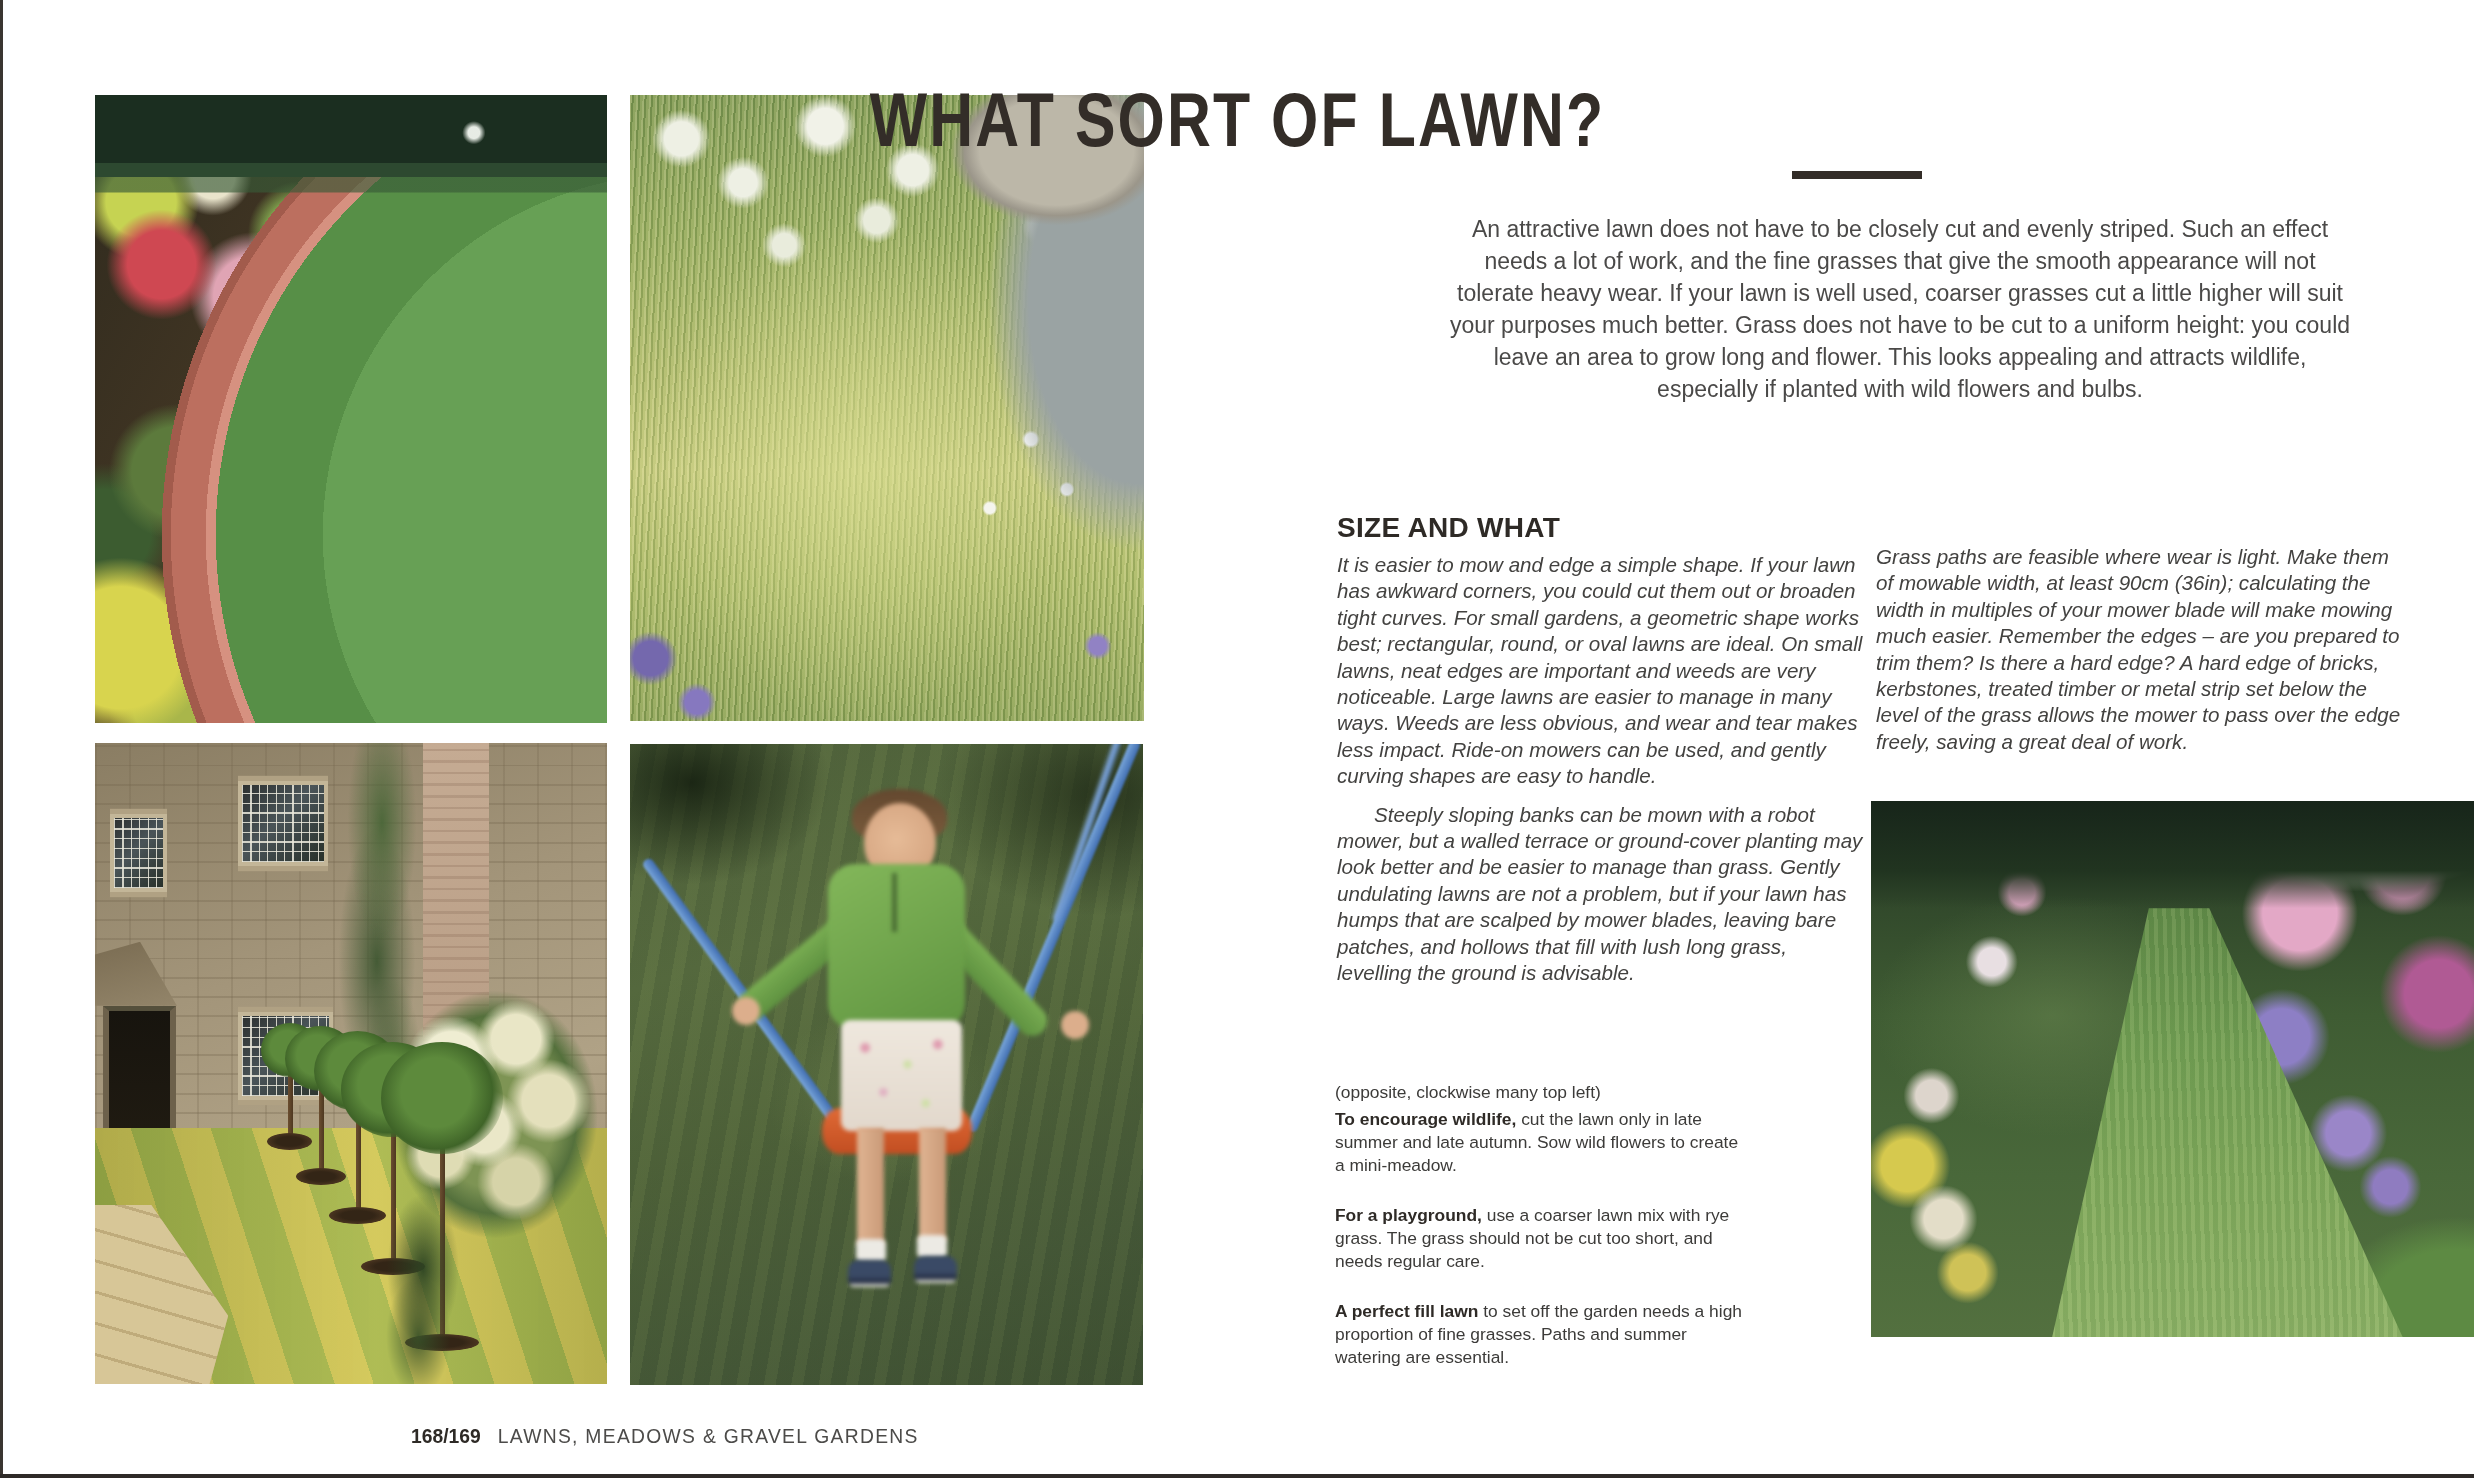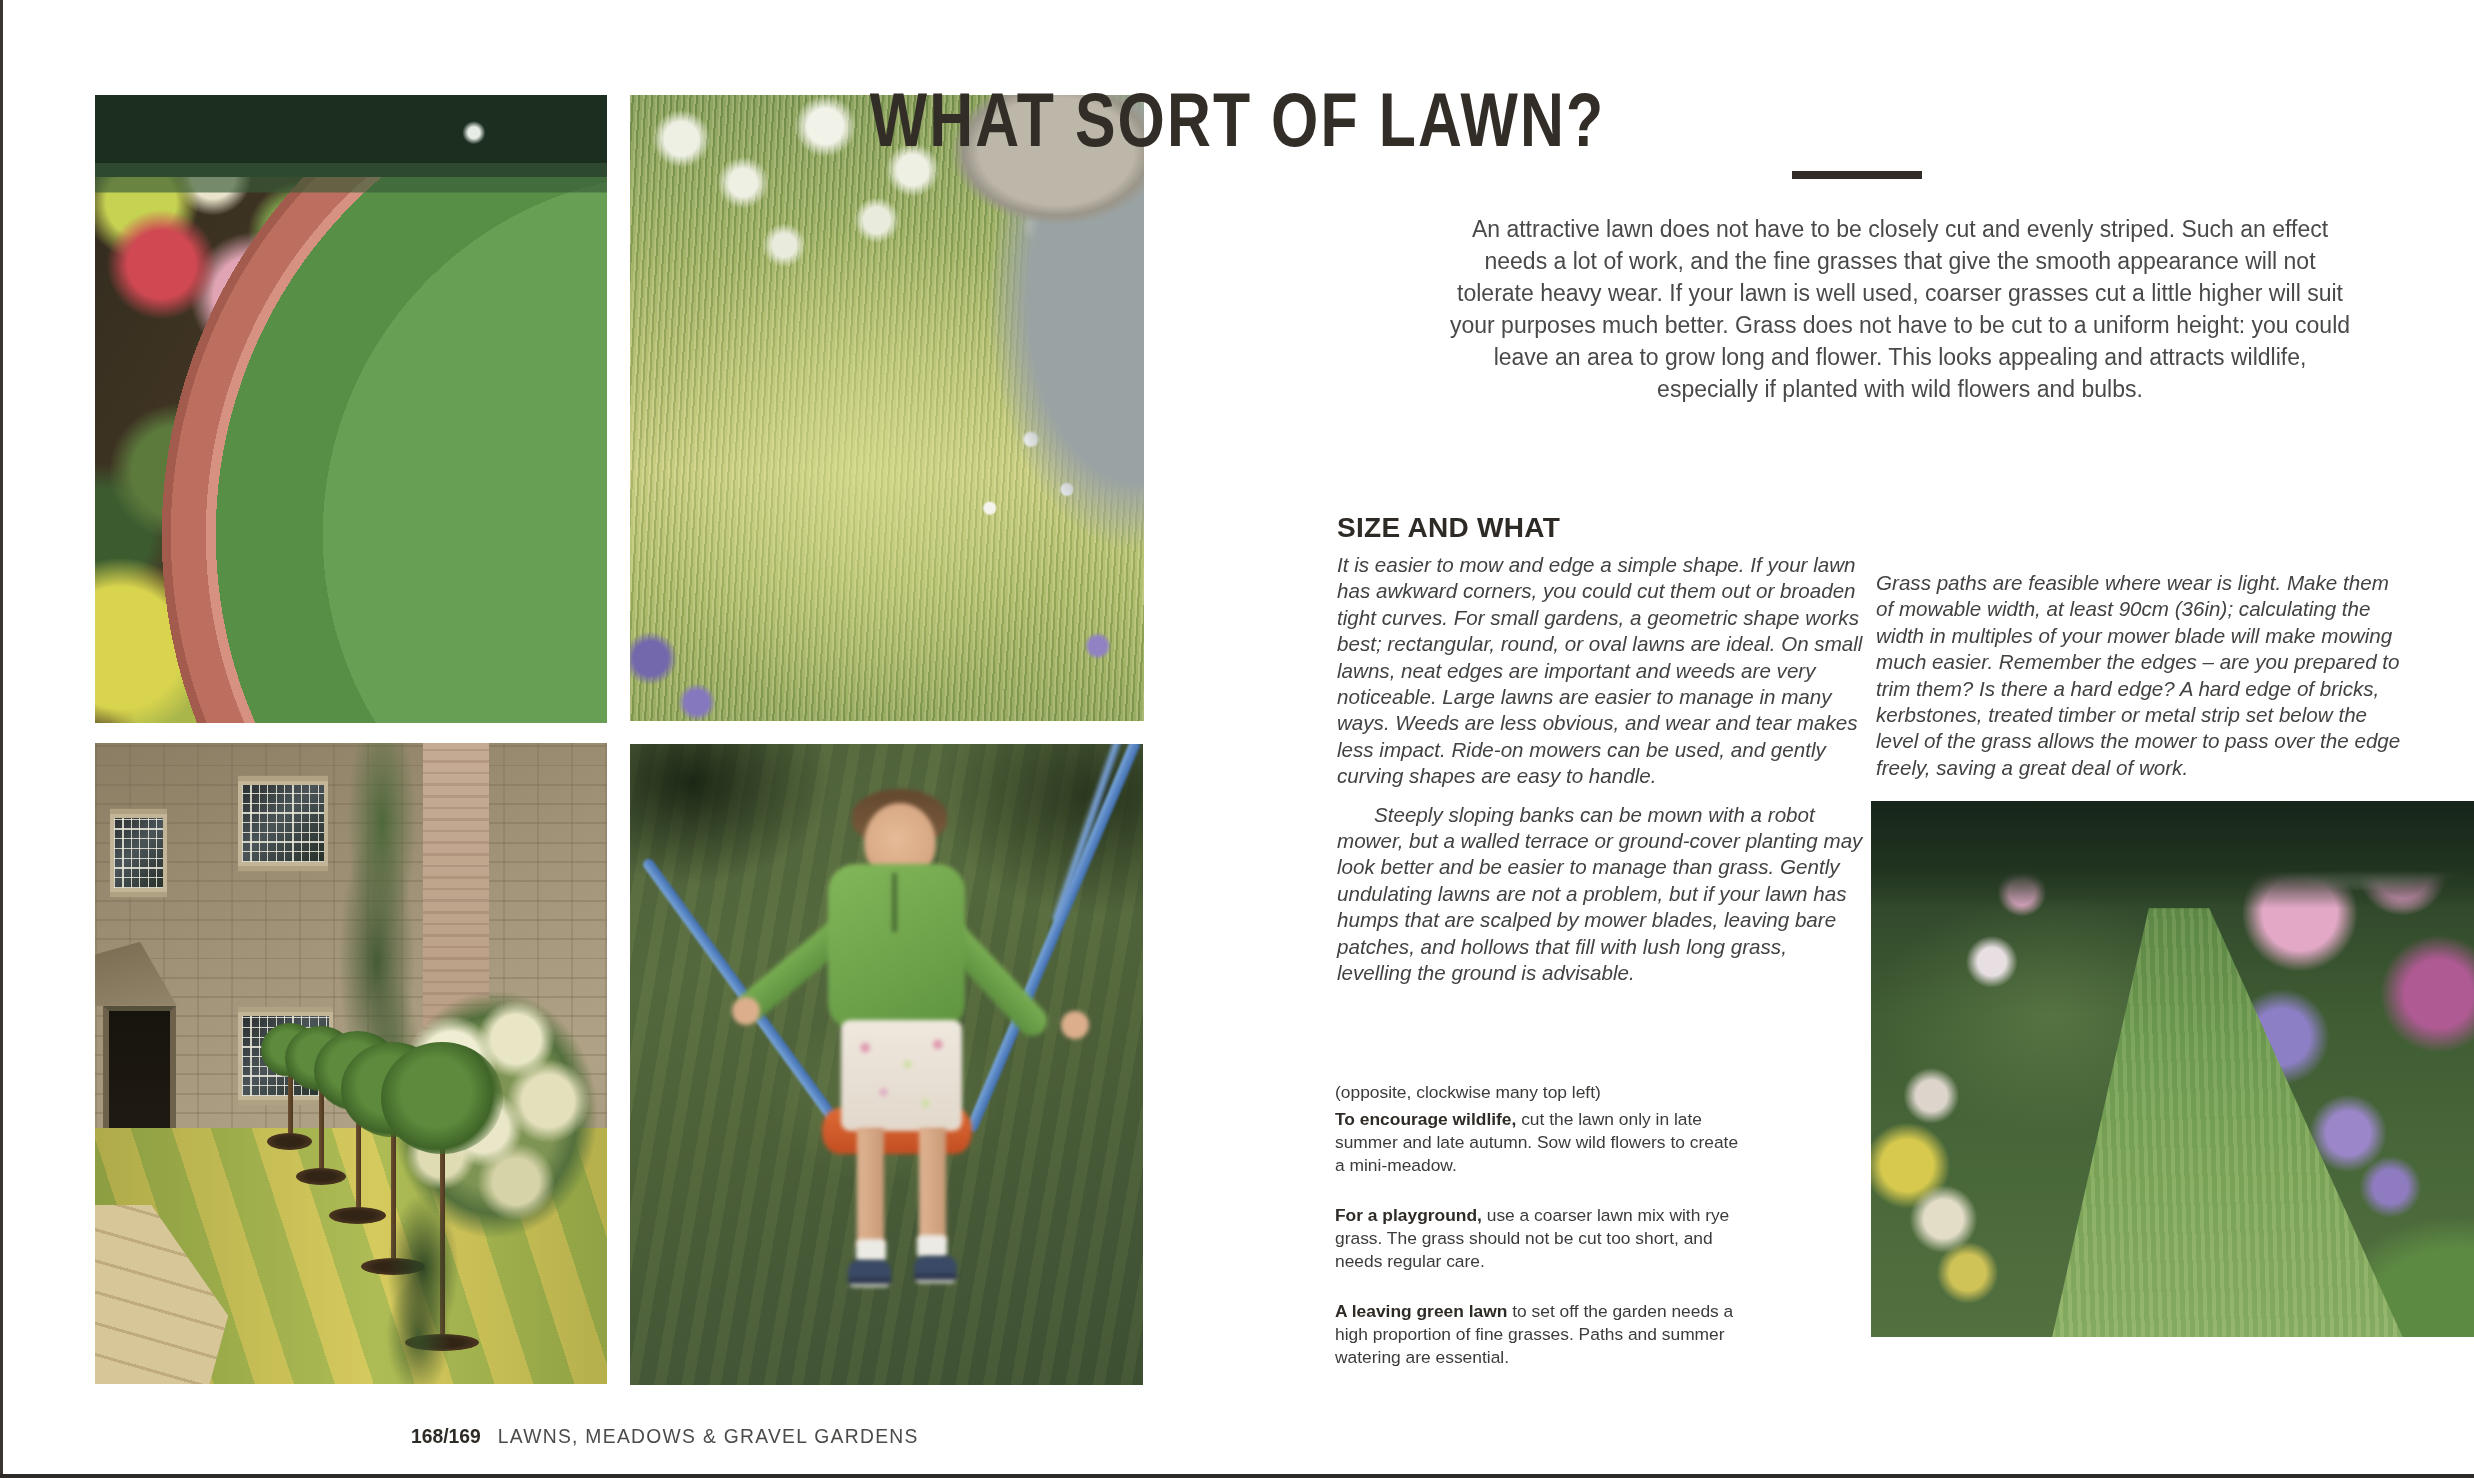--- a/index.html
+++ b/index.html
@@ -183,7 +183,7 @@
   .col1{left:1337px;top:552px;width:526px;}
   .col1 p{margin:0;}
   .col1 p + p{text-indent:37px;margin-top:12px;}
-  .col2{left:1876px;top:570px;width:527px;}
+  .col2{left:1876px;top:544px;width:527px;}
   .col2 p{margin:0;}
   .caps{left:1335px;top:1081px;width:407px;font-size:17.4px;line-height:23px;color:#3c3b39;}
   .cap-intro{margin:0 0 3.9px 0;}

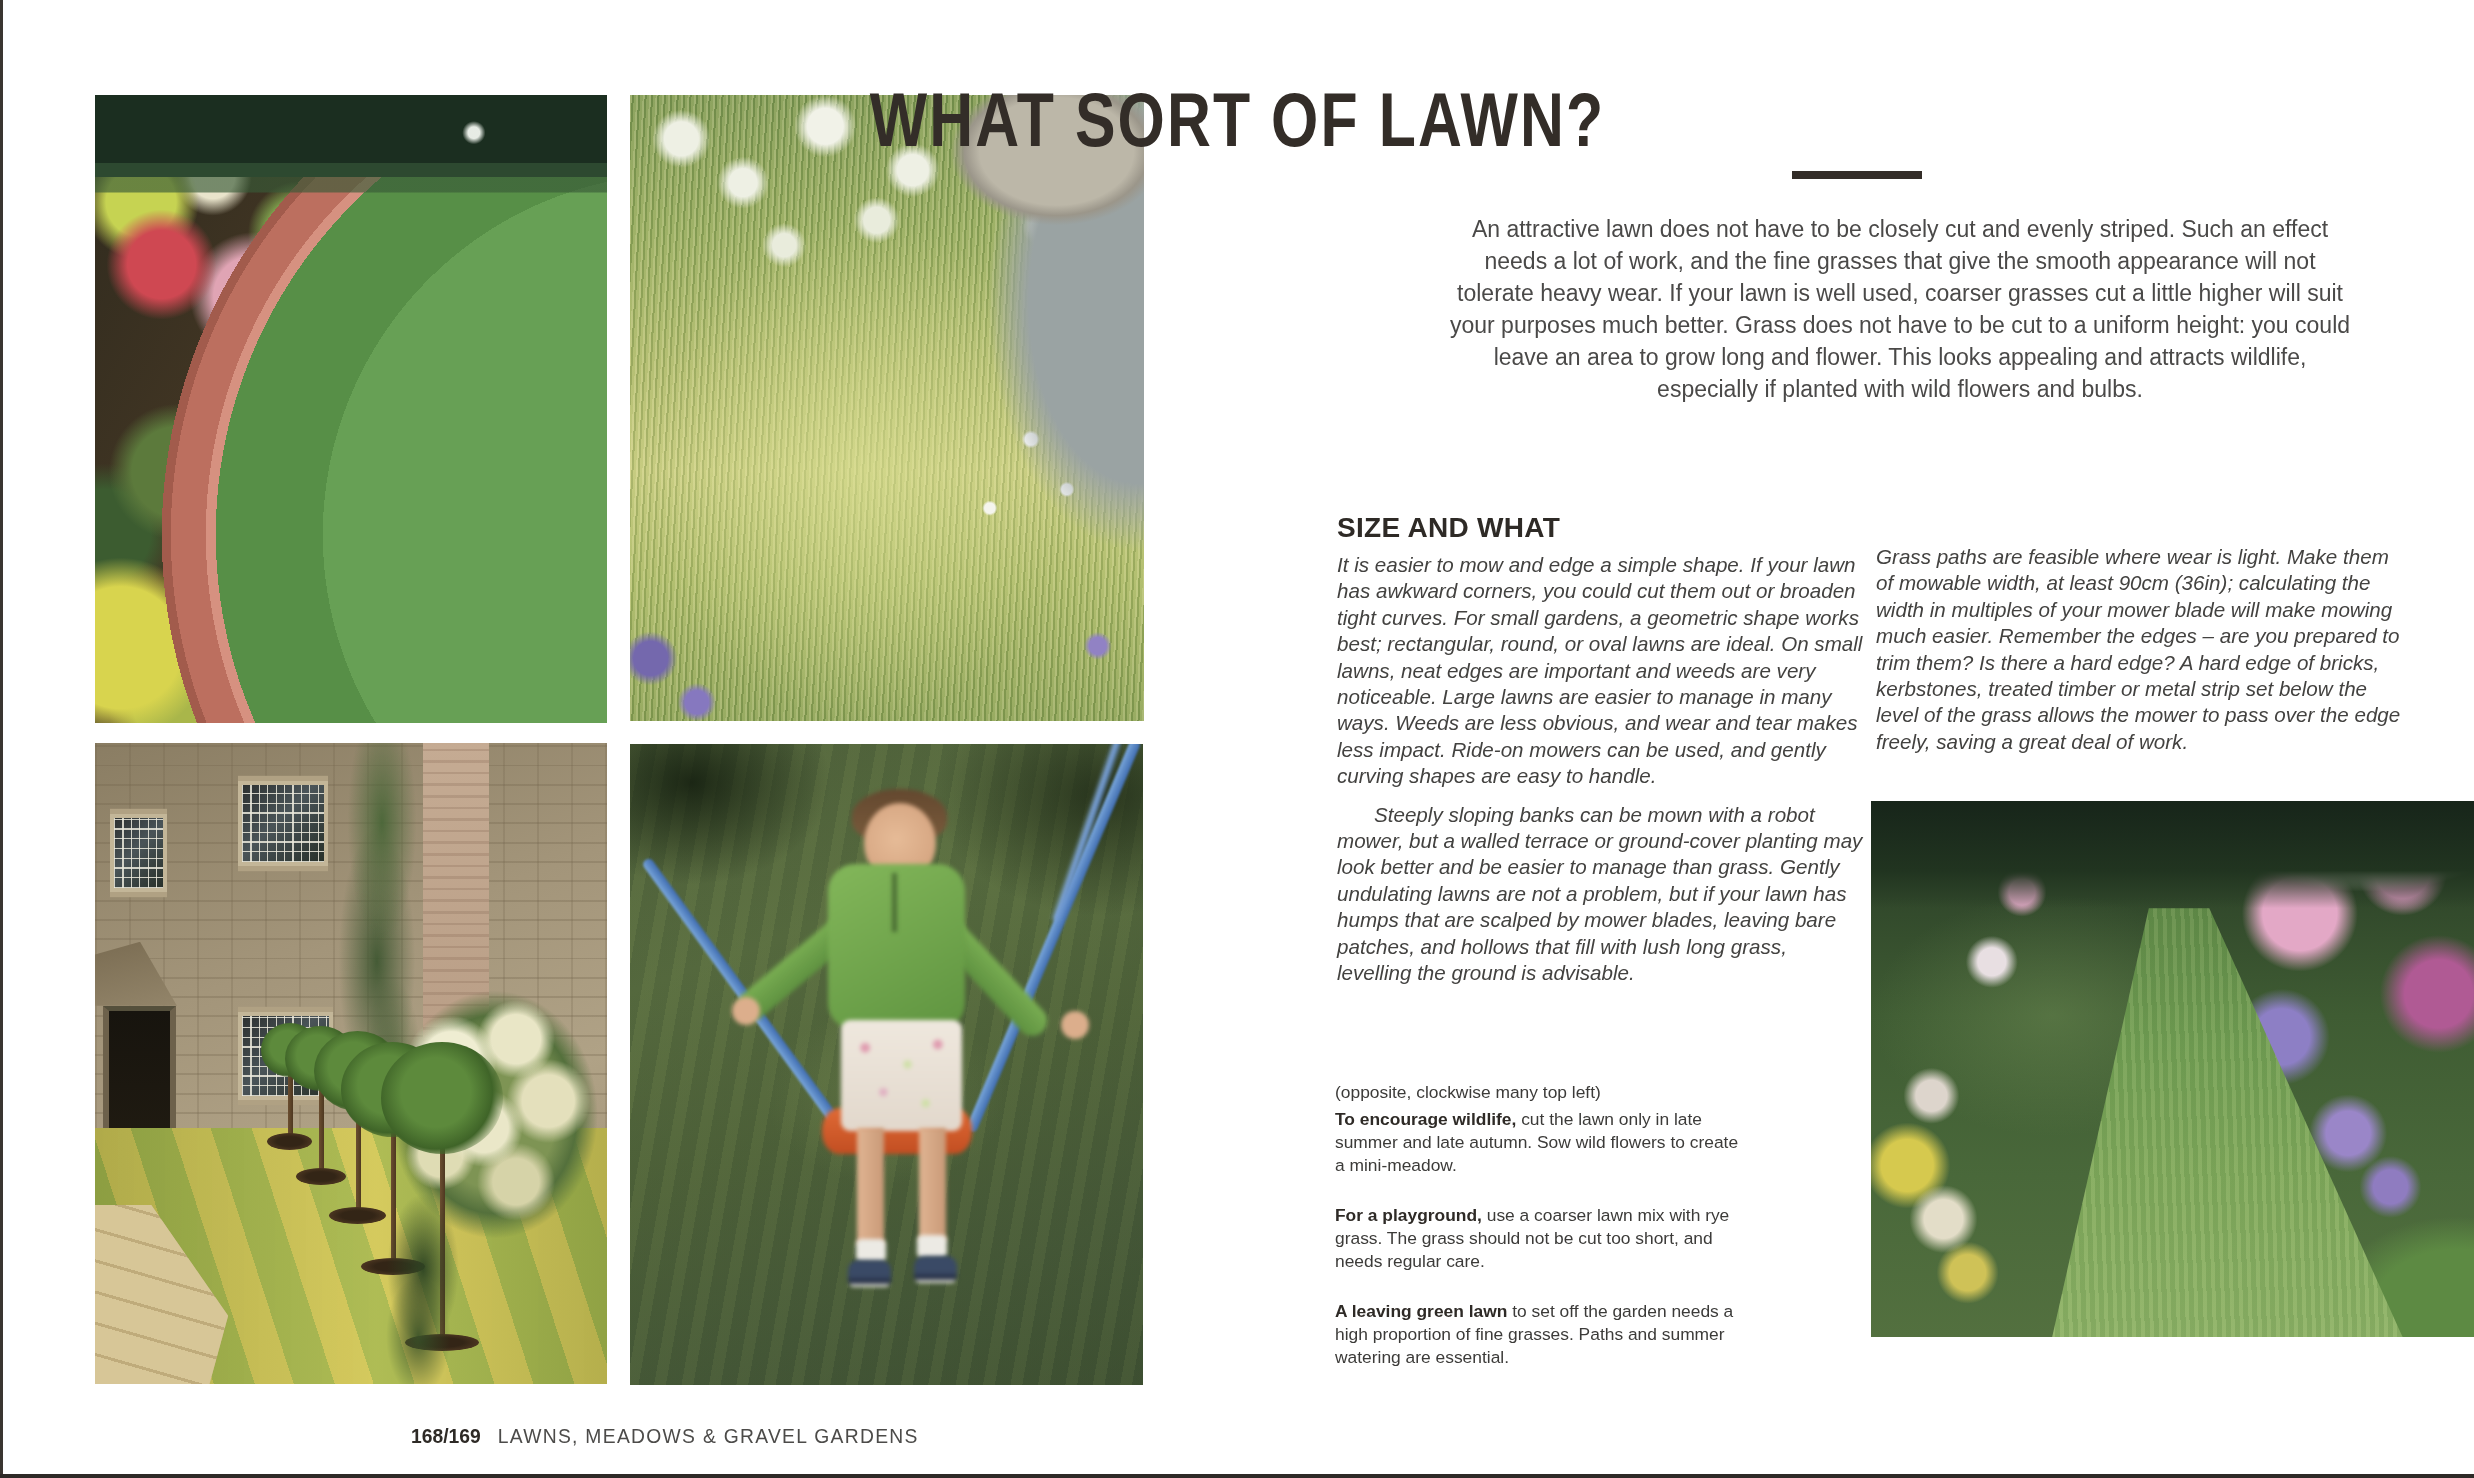--- a/index.html
+++ b/index.html
@@ -273,7 +273,7 @@
       <p class="cap-intro">(opposite, clockwise many top left)</p>
       <p class="cap-item"><span class="cap-lead">To encourage wildlife,</span><span> cut the lawn only in late summer and late autumn. Sow wild flowers to create a mini-meadow.</span></p>
       <p class="cap-item"><span class="cap-lead">For a playground,</span><span> use a coarser lawn mix with rye grass. The grass should not be cut too short, and needs regular care.</span></p>
-      <p class="cap-item"><span class="cap-lead">A leaving green lawn</span><span> to set off the garden needs a high proportion of fine grasses. Paths and summer watering are essential.</span></p>
+      <p class="cap-item"><span class="cap-lead">A perfect fill lawn</span><span> to set off the garden needs a high proportion of fine grasses. Paths and summer watering are essential.</span></p>
     </div>
 
     <div class="photo photo5">

